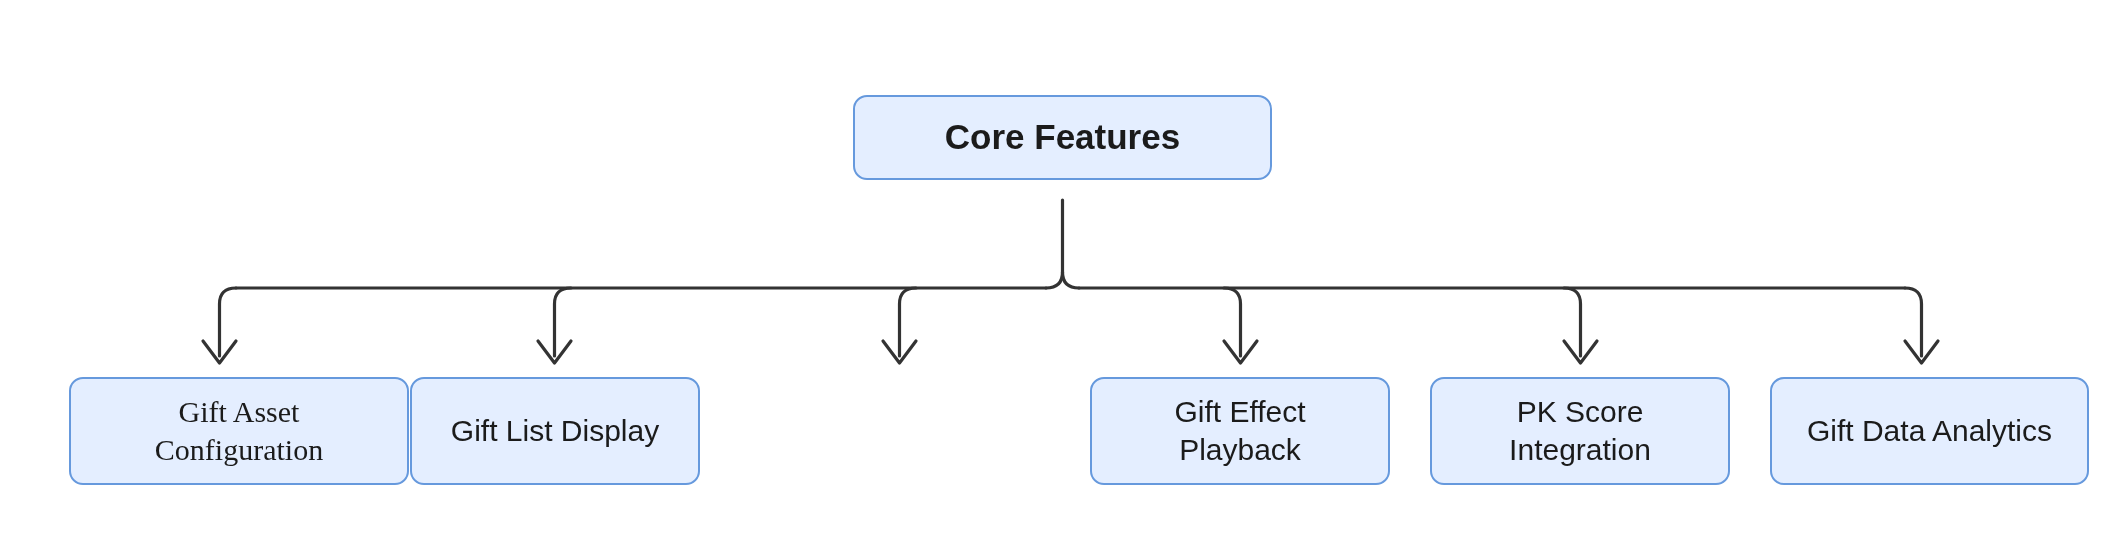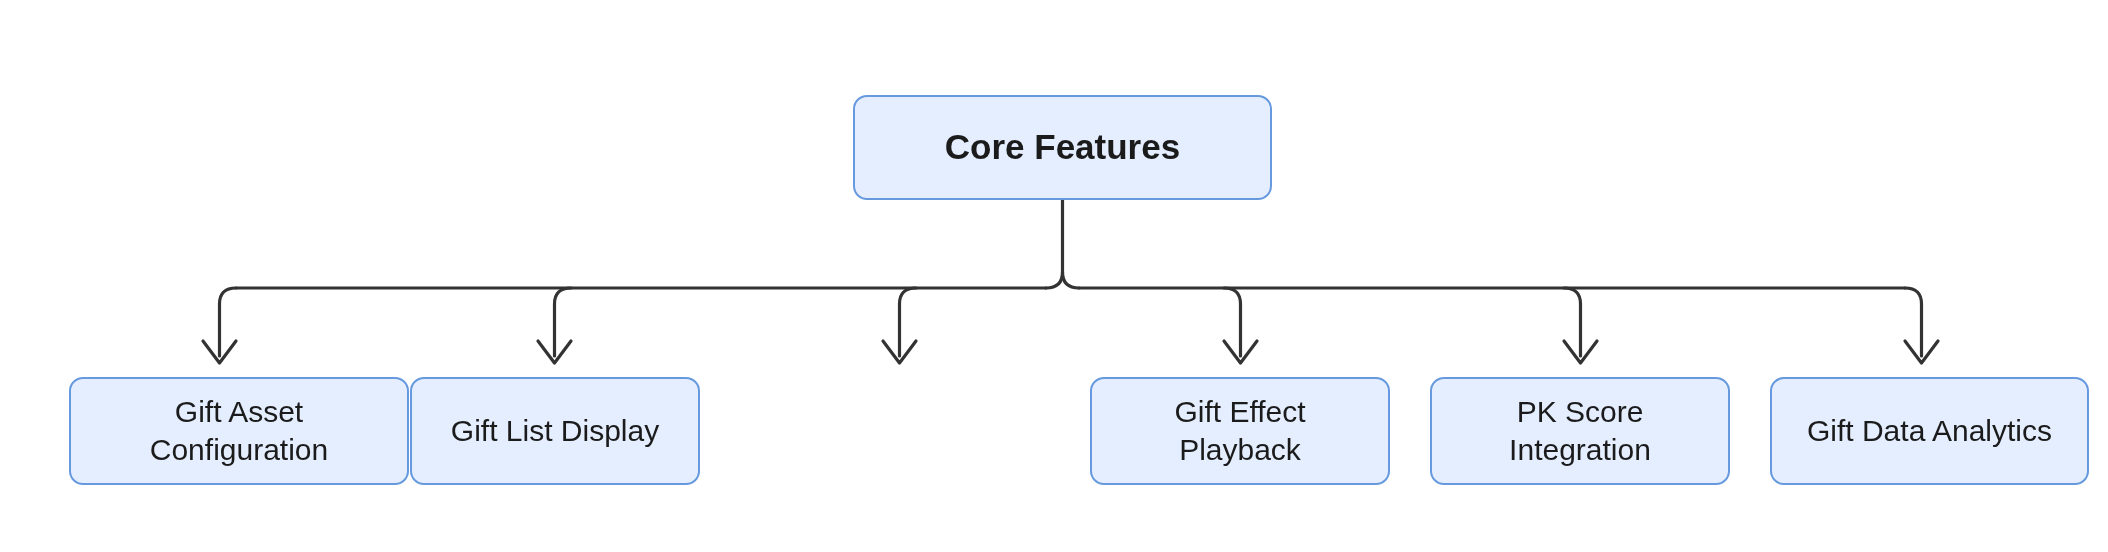--- a/index.html
+++ b/index.html
@@ -50,7 +50,7 @@
     left: 853px;
     top: 95px;
     width: 419px;
-    height: 105px;
+    height: 85px;
   }
   #node-root .node-label {
     font-size: 35px;

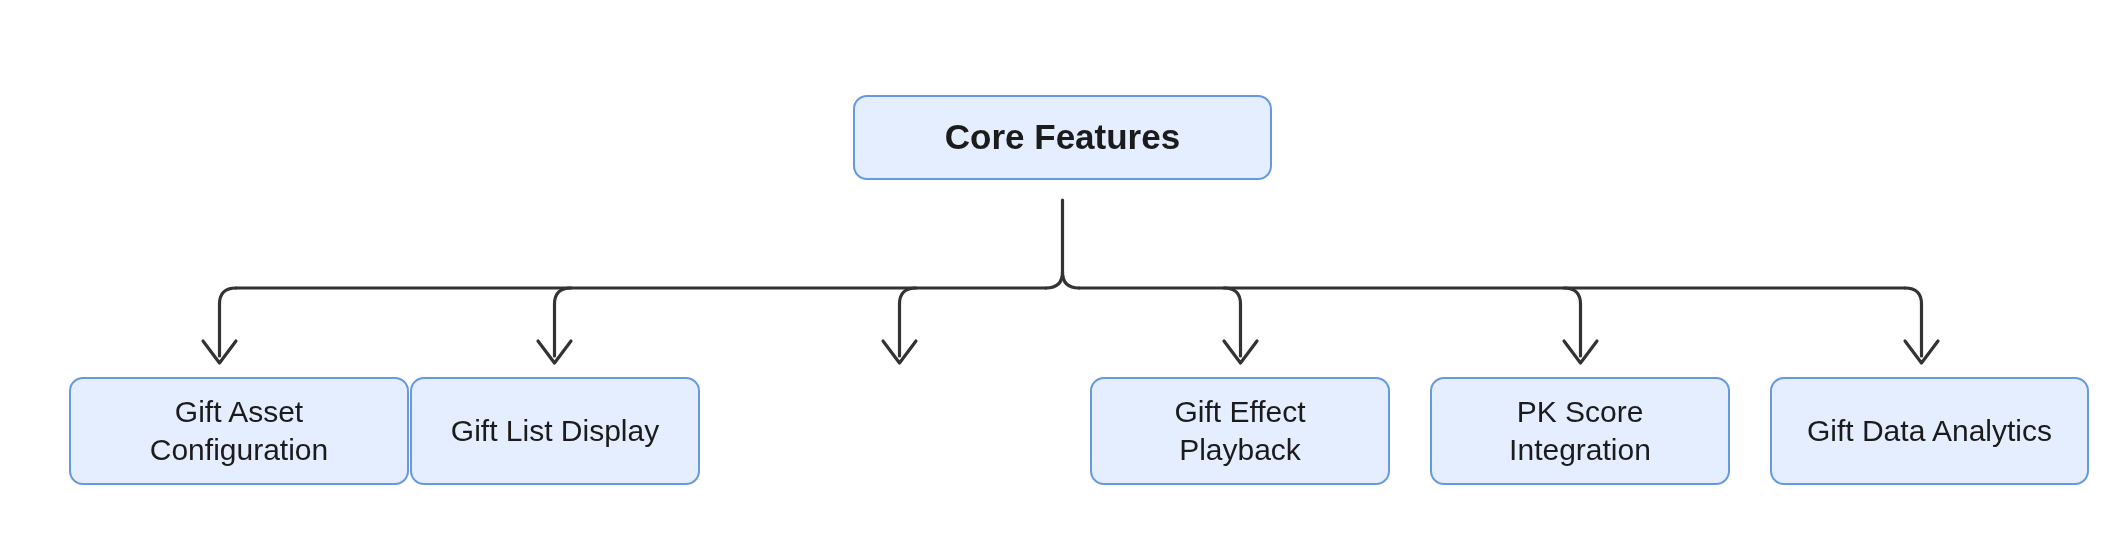--- a/index.html
+++ b/index.html
@@ -105,7 +105,7 @@
     <span class="node-label">Core Features</span>
   </div>
 
-  <div class="flow-node child-node" id="node-child-0" style="left:69px; width:340px;">
+  <div class="flow-node child-node" id="node-child-0" style="left:69px; width:340px;font-family:Liberation Serif, serif;">
     <span class="node-label">Gift Asset
 Configuration</span>
   </div>

